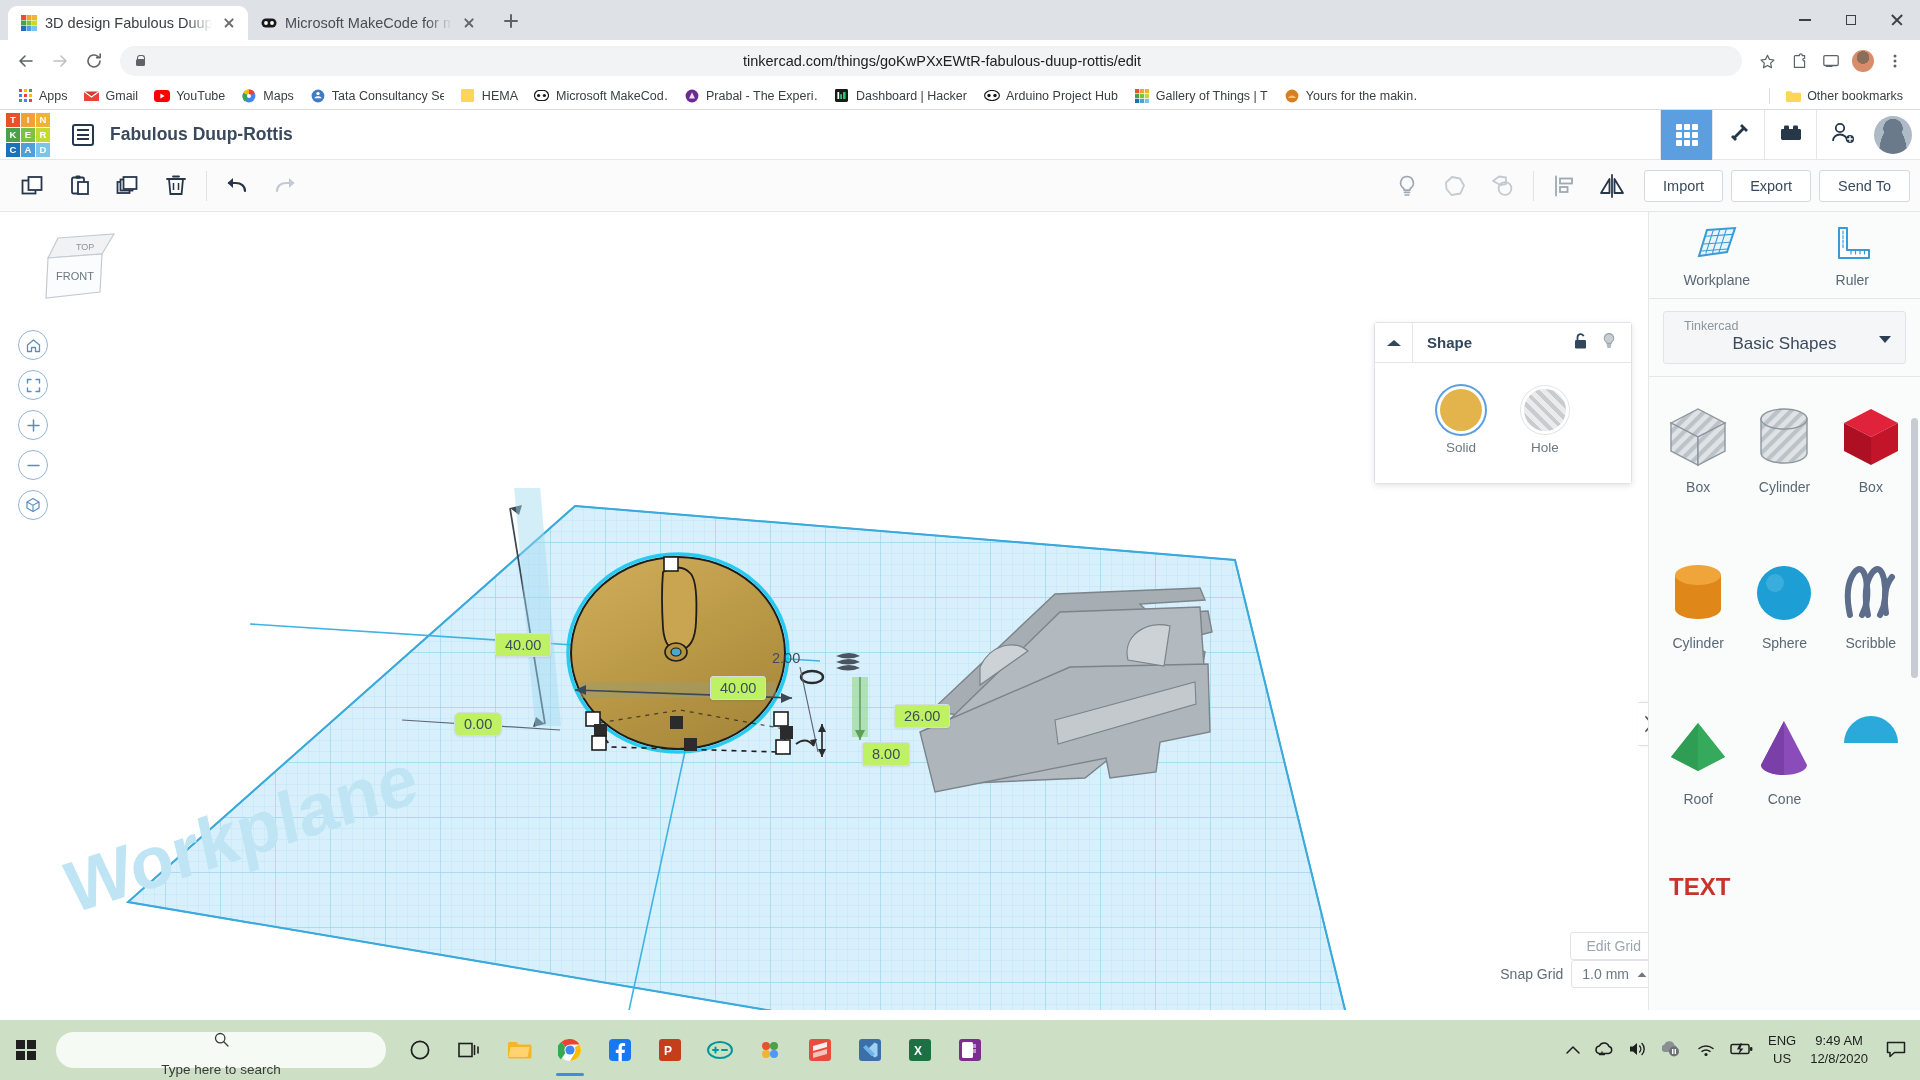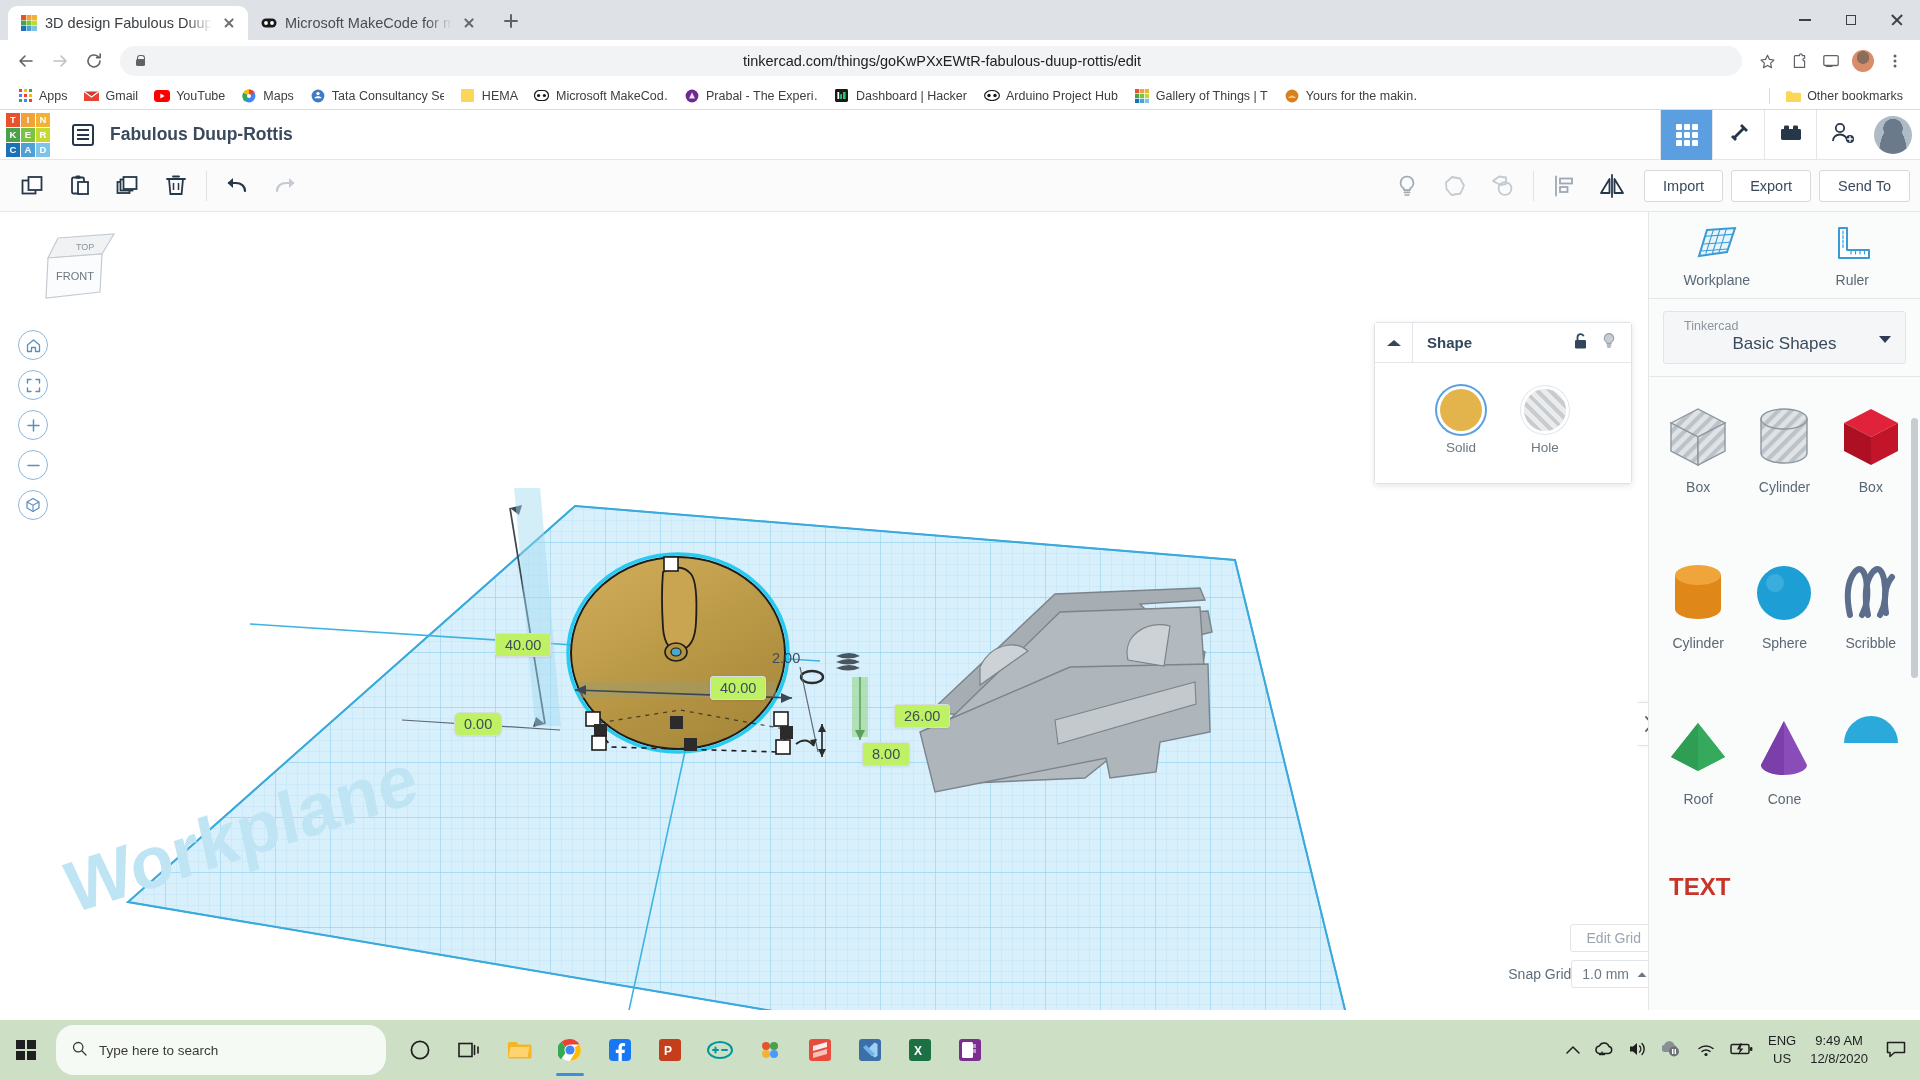--- a/index.html
+++ b/index.html
@@ -205,7 +205,7 @@
   .edit-grid { display:inline-flex; align-items:center; justify-content:center;
     height: 28px; padding: 0 16px; border:1px solid #e0e4e8; border-radius:3px;
     font-size: 14px; color:#9aa5af; background:#fff; }
-  .snap-row { display:flex; align-items:center; justify-content:flex-end; margin-top: 8px; }
+  .snap-row { display:flex; align-items:center; justify-content:flex-end; gap: 8px; margin-top: 0; }
   .snap-label { font-size: 14px; color:#5f6d7a; }
   .snap-val { height: 28px; padding: 0 10px; border:1px solid #e0e4e8; border-radius:3px;
     font-size: 14px; color:#6b7884; background:#fff; display:flex; align-items:center; gap:8px; }

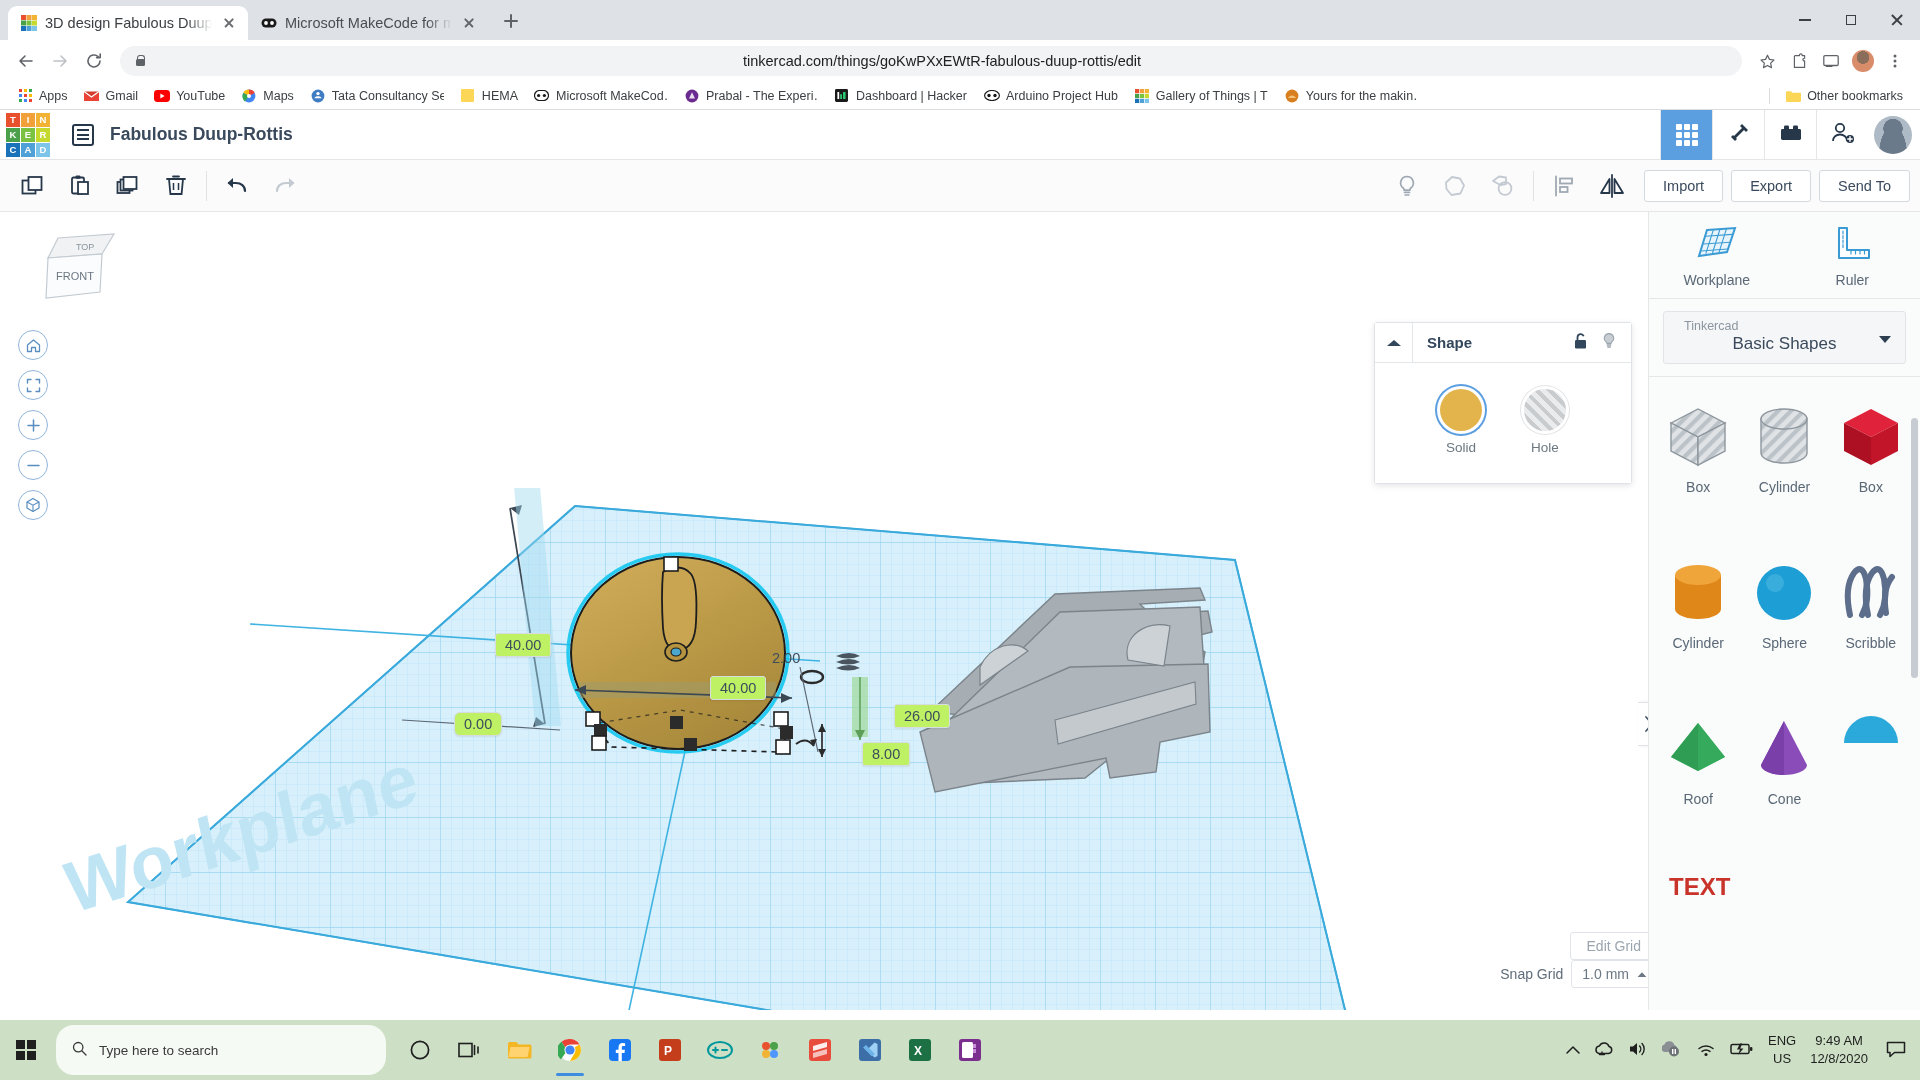--- a/index.html
+++ b/index.html
@@ -216,9 +216,9 @@
   .tb-start { width: 52px; height:60px; display:flex; align-items:center; justify-content:center; }
   .win-logo { display:grid; grid-template-columns: 9px 9px; grid-template-rows: 9px 9px; gap:2.5px; }
   .win-logo i { background:#1f1f1f; display:block; }
-  .tb-search { width: 330px; height: 50px; background: rgba(255,255,255,.82);
+  .tb-search { width: 330px; height: 36px; background: rgba(255,255,255,.82);
                border-radius: 18px; display:flex; align-items:center; gap: 12px;
-               padding: 0 16px; font-size: 13.5px; color:#3a3a3a; margin-left: 4px; }
+               padding: 0 16px; font-size: 13.5px; color:#3a3a3a; margin-left: 4px; flex-direction: column; }
   .tb-apps { display:flex; align-items:center; gap: 2px; margin-left: 10px; }
   .tb-app { width: 48px; height: 56px; display:flex; align-items:center; justify-content:center;
             position:relative; }

